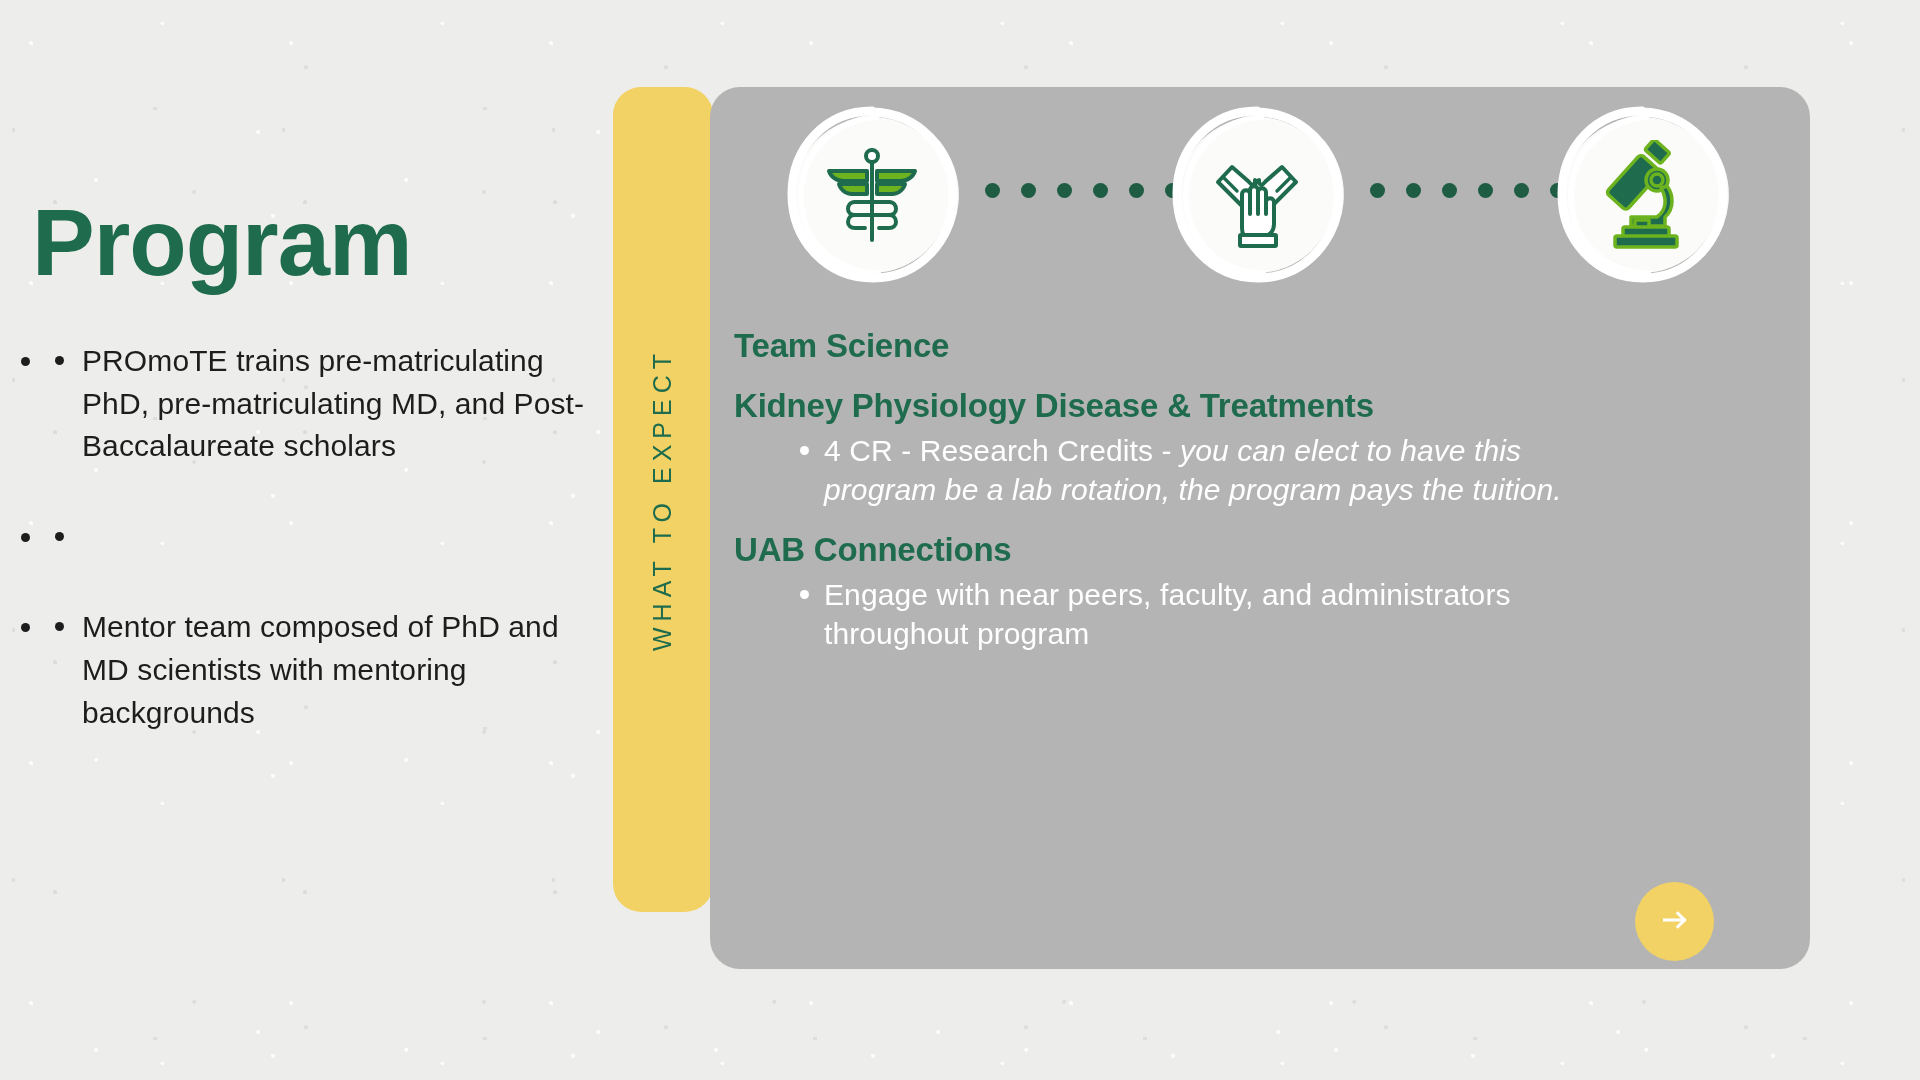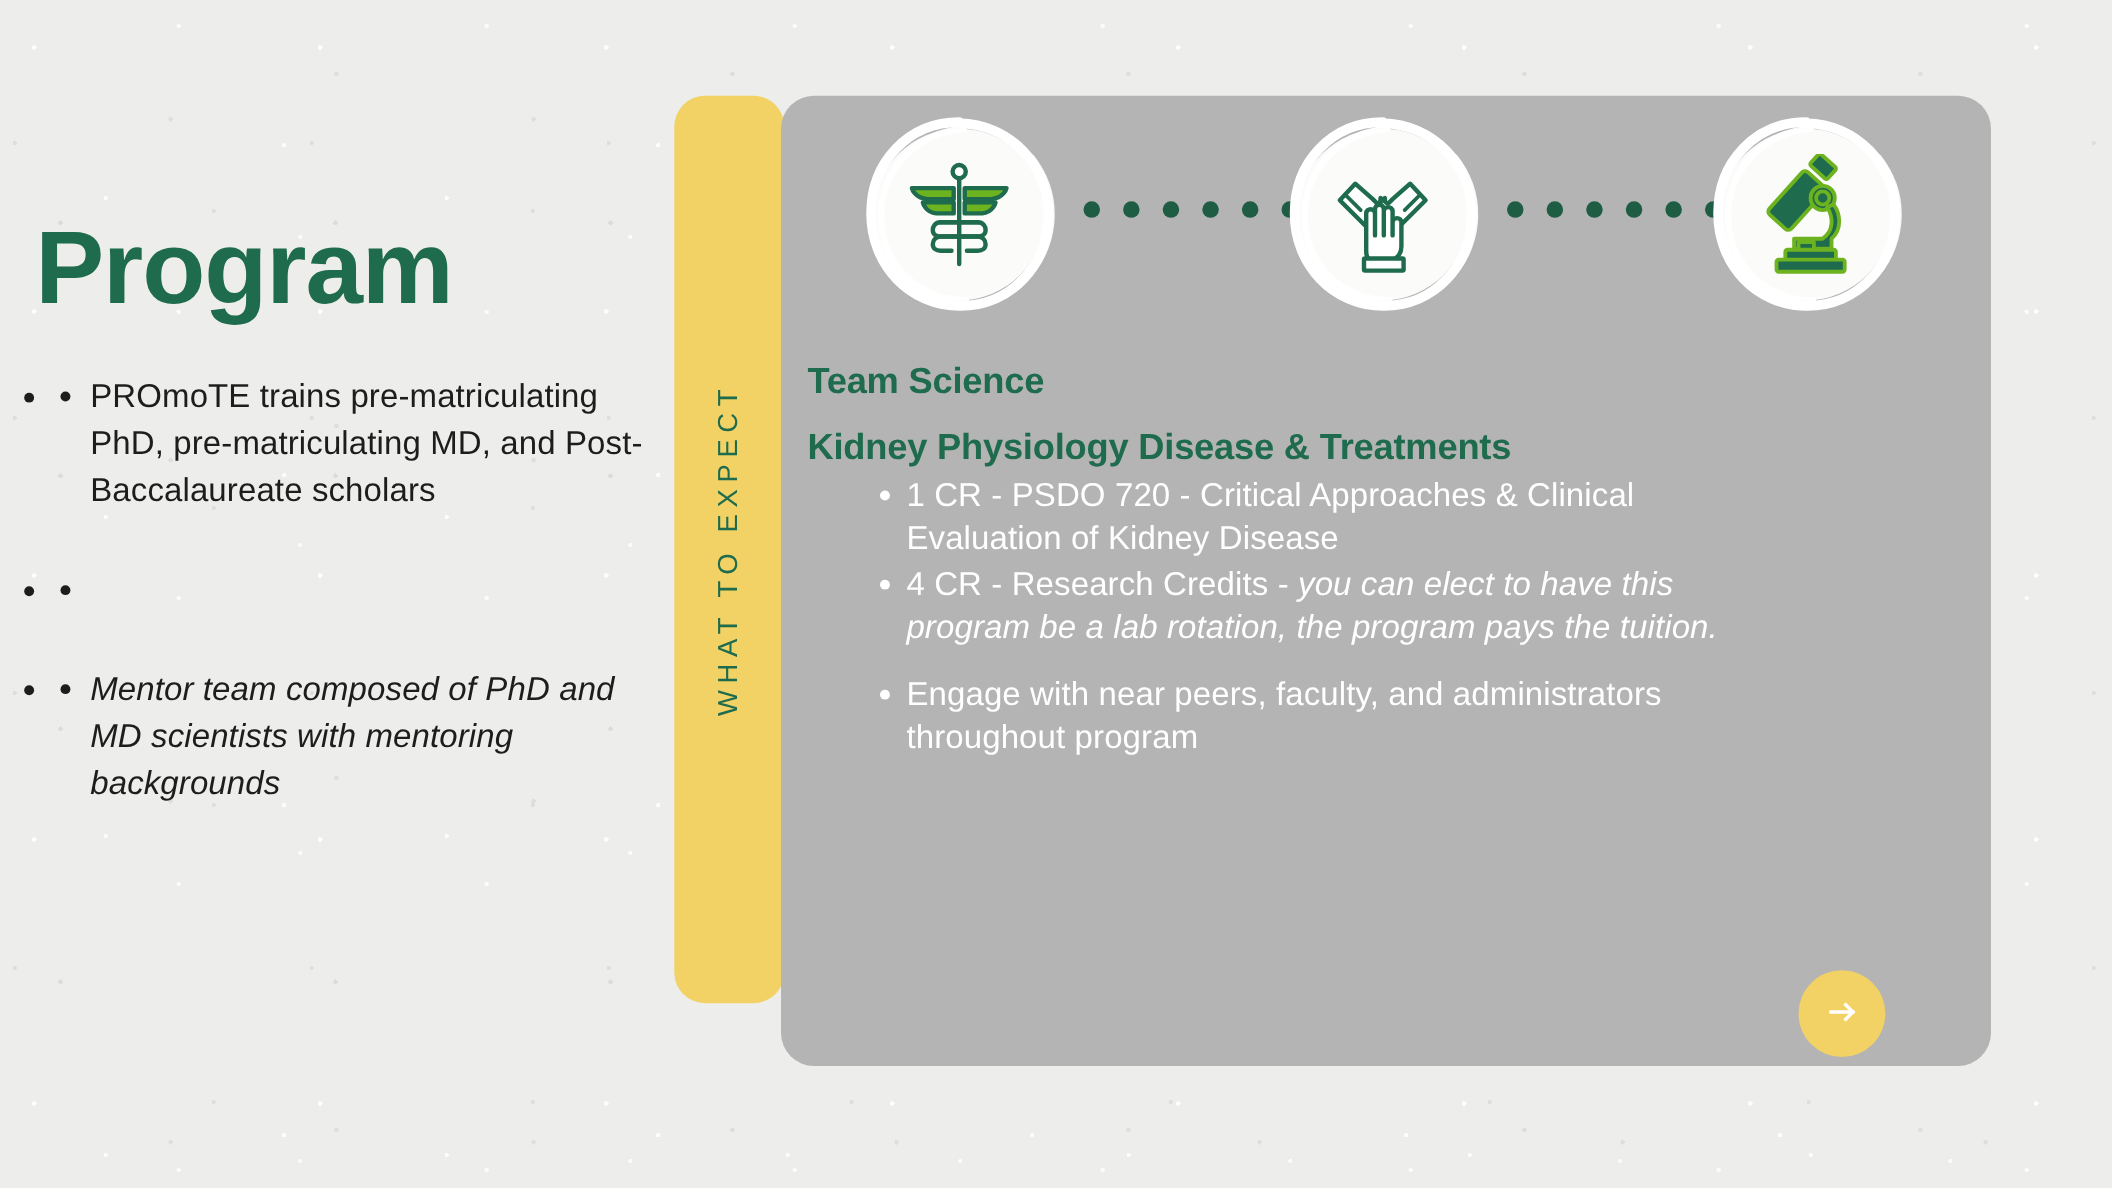--- a/index.html
+++ b/index.html
@@ -325,7 +325,6 @@
         <div class="section">
           <div class="section-heading">Kidney Physiology Disease &amp; Treatments</div>
           <div class="sub-list">
-            <div class="sub-bullet"><span class="dot"></span><span>1 CR - PSDO 720 - Critical Approaches &amp; Clinical Evaluation of Kidney Disease</span></div>
             <div class="sub-bullet"><span class="dot"></span><span>4 CR - Research Credits - </span><em>you can elect to have this program be a lab rotation, the program pays the tuition.</em></div>
           </div>
         </div>

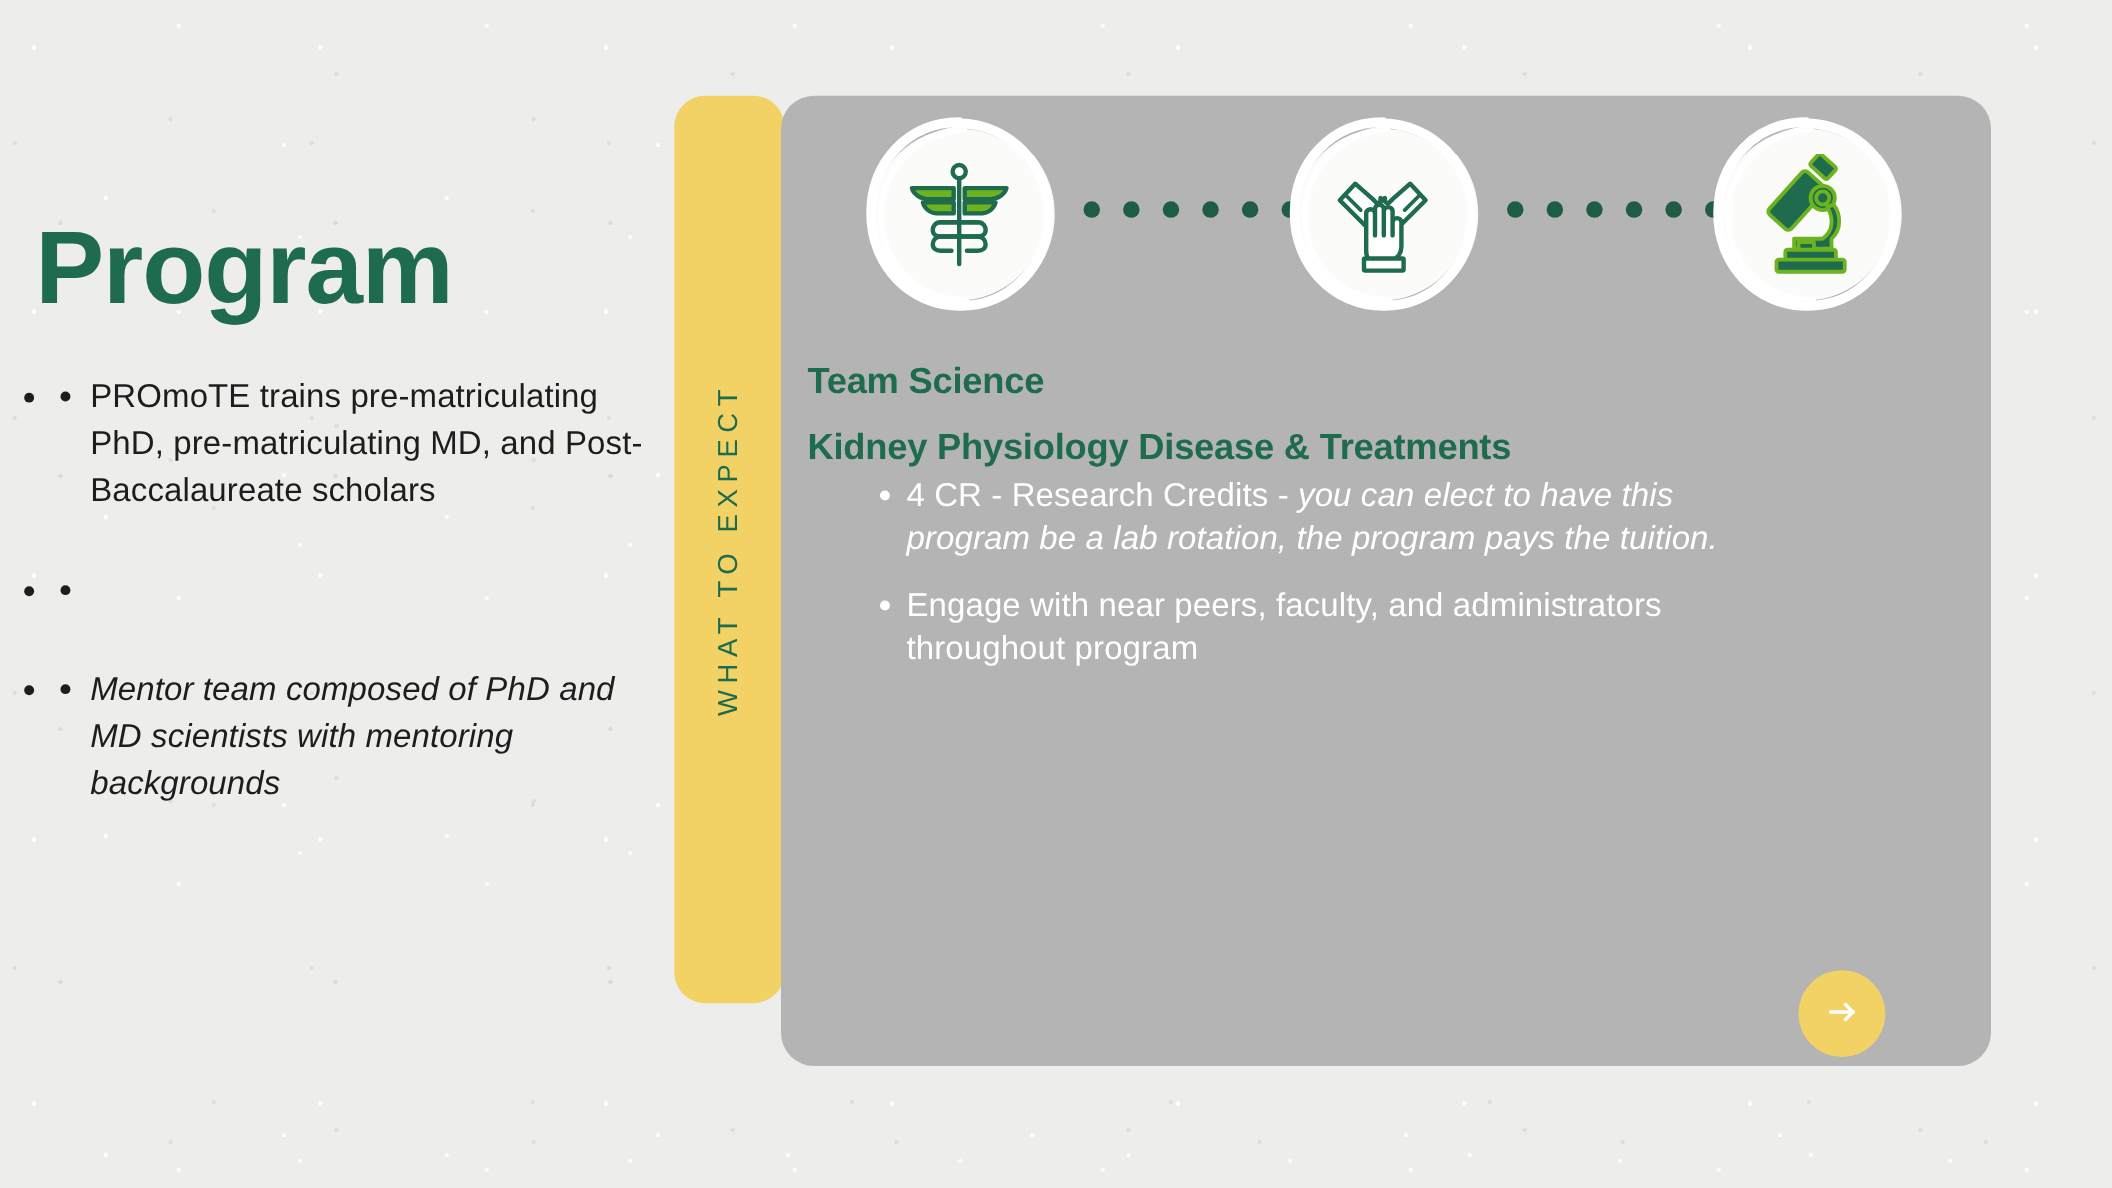--- a/index.html
+++ b/index.html
@@ -329,6 +329,7 @@
           </div>
         </div>
         <div class="section">
+          <div class="section-heading">UAB Connections</div>
           <div class="sub-list">
             <div class="sub-bullet"><span class="dot"></span><span>Engage with near peers, faculty, and administrators throughout program</span></div>
           </div>

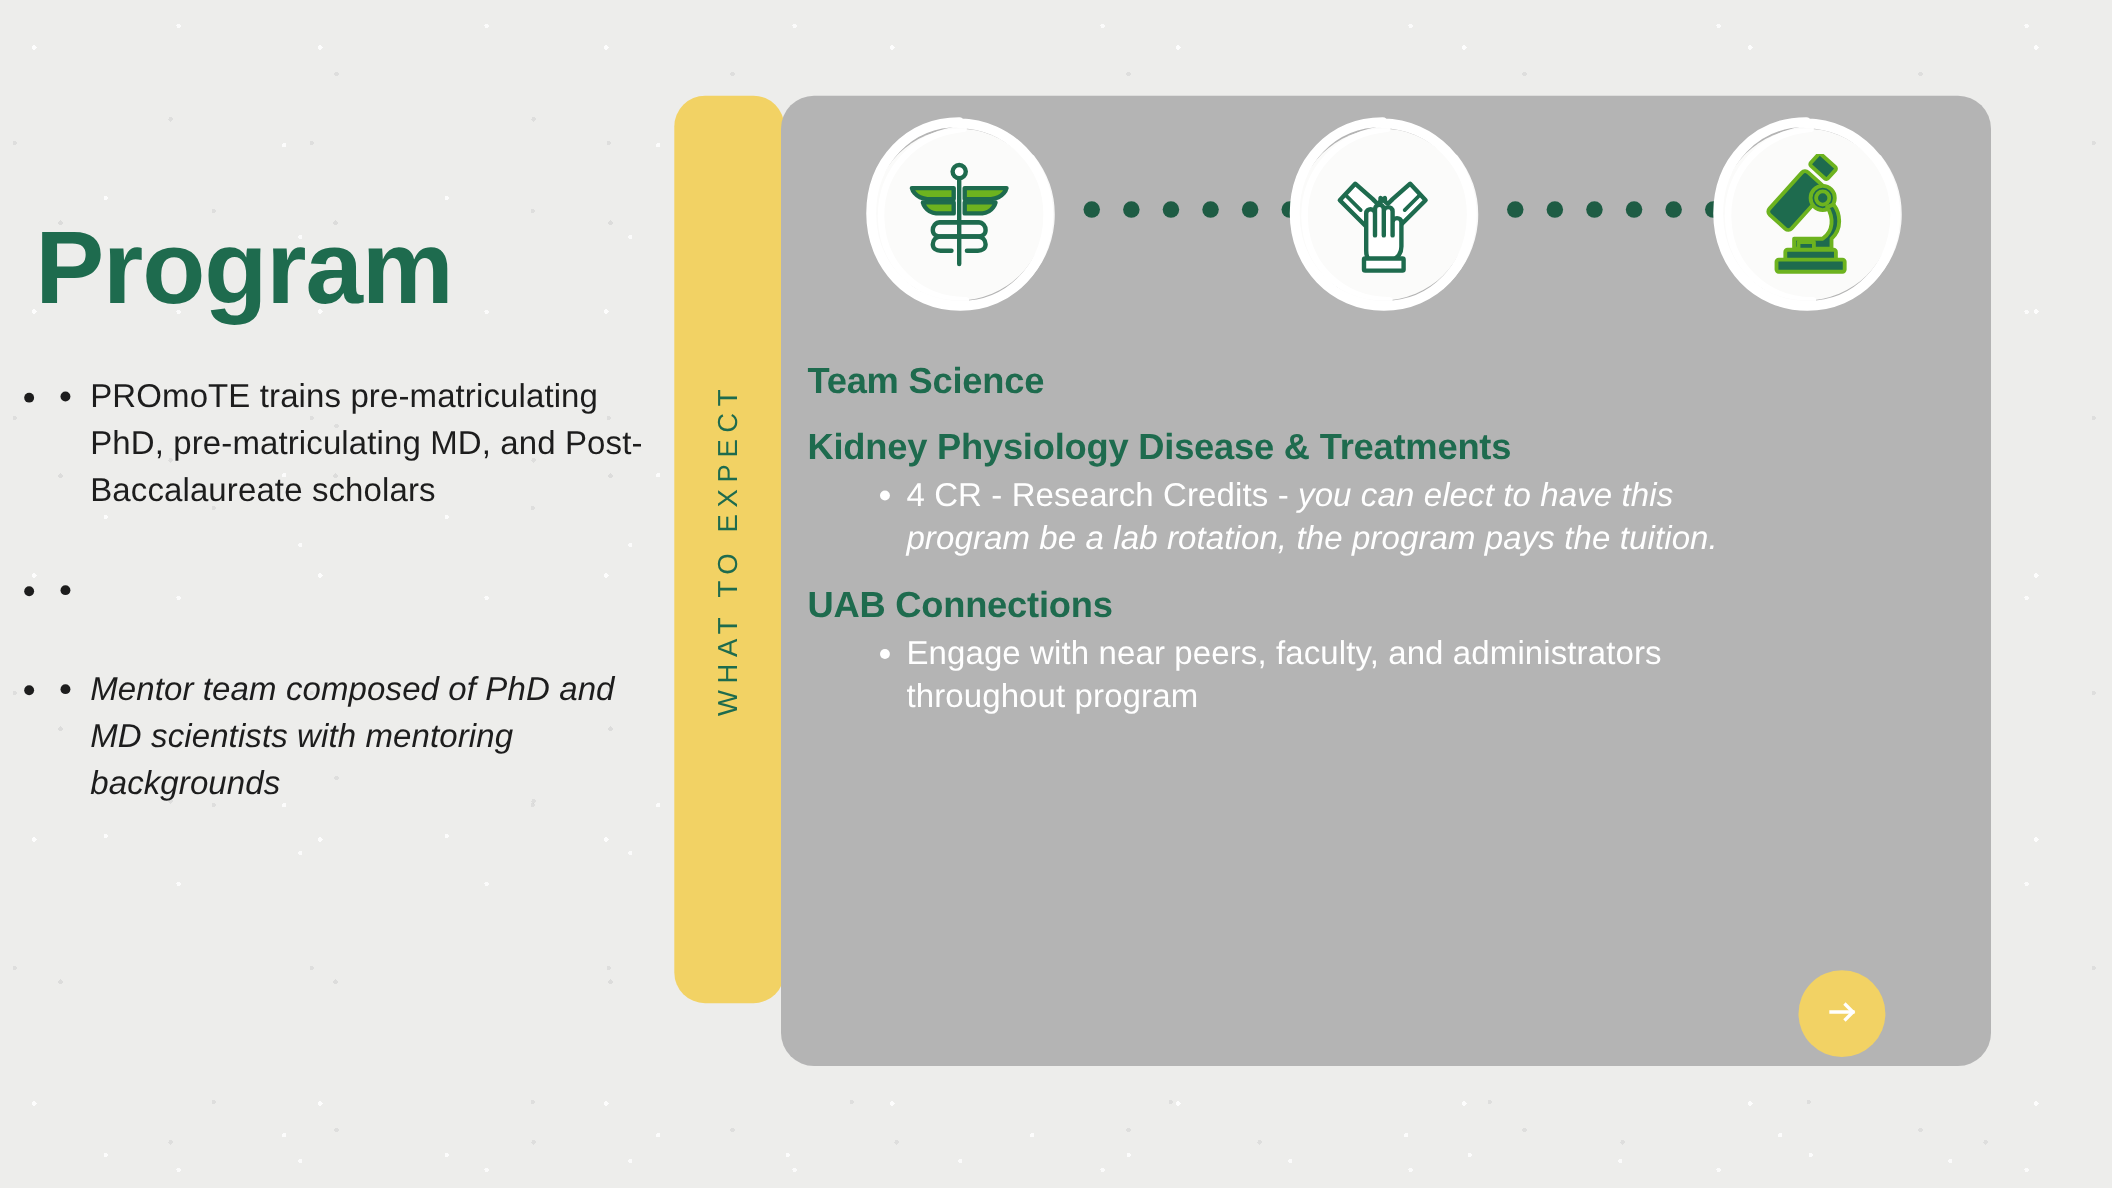--- a/index.html
+++ b/index.html
@@ -62,7 +62,7 @@
     color:#1d1d1d;
     letter-spacing:.1px;
   }
-  .left-bullet:last-child { margin-bottom:12px;font-style:italic; }
+  .left-bullet:last-child { margin-bottom:12px; }
   .left-bullet .dot {
     position:absolute;
     left:9px; top:16px;

